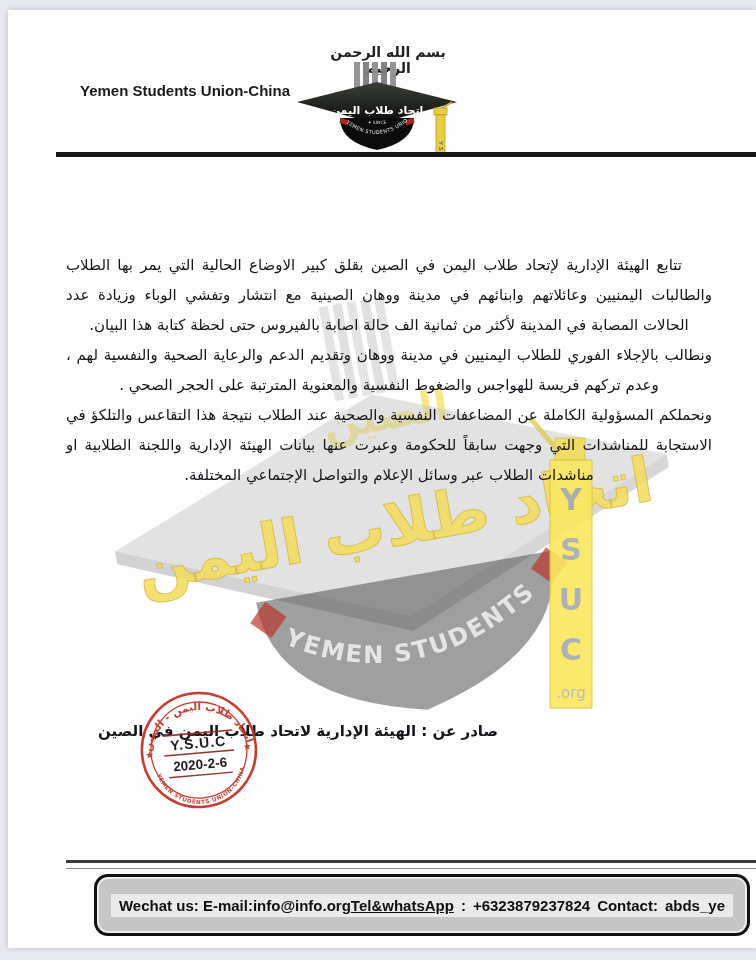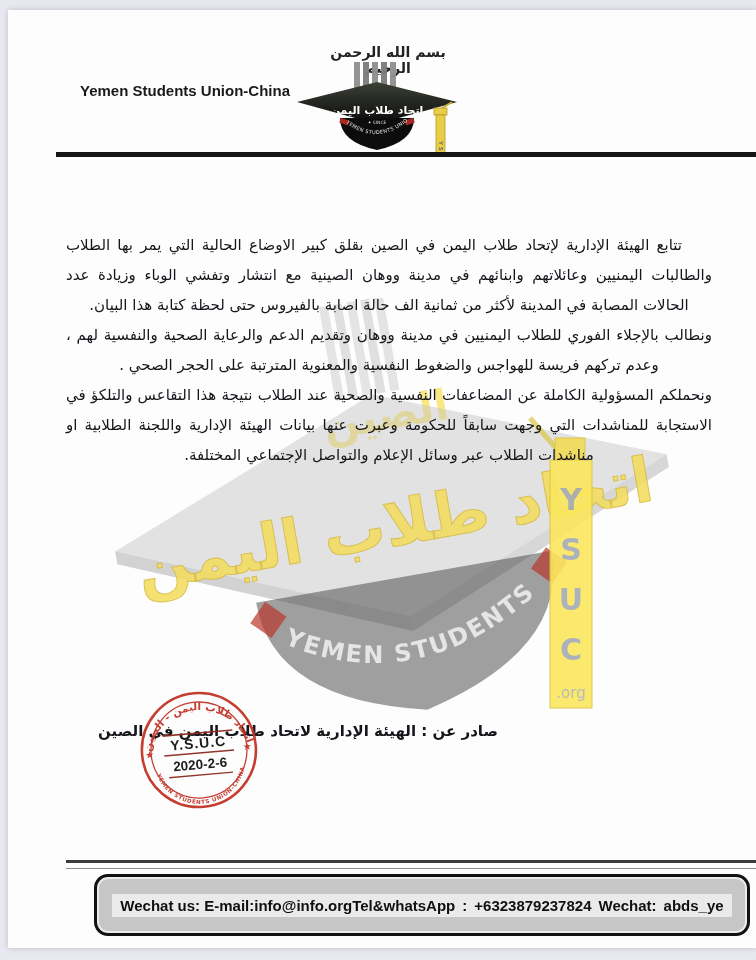--- a/index.html
+++ b/index.html
@@ -25,7 +25,7 @@
   .body{position:absolute;left:58px;top:220px;width:646px;direction:rtl;color:#15151a;
         font-size:15px;line-height:30px;text-align:justify;text-align-last:center;z-index:6;}
   .body p{margin:0;}
-  .body p.first{text-indent:30px;}
+  .body p.first{text-indent:30px;margin-top:20px;}
   .closing{position:absolute;left:58px;top:630px;width:646px;text-align:center;direction:rtl;
            font-weight:bold;font-size:15.5px;color:#15151a;z-index:6;}
   .issued{position:absolute;left:60px;top:712px;width:430px;direction:rtl;text-align:right;

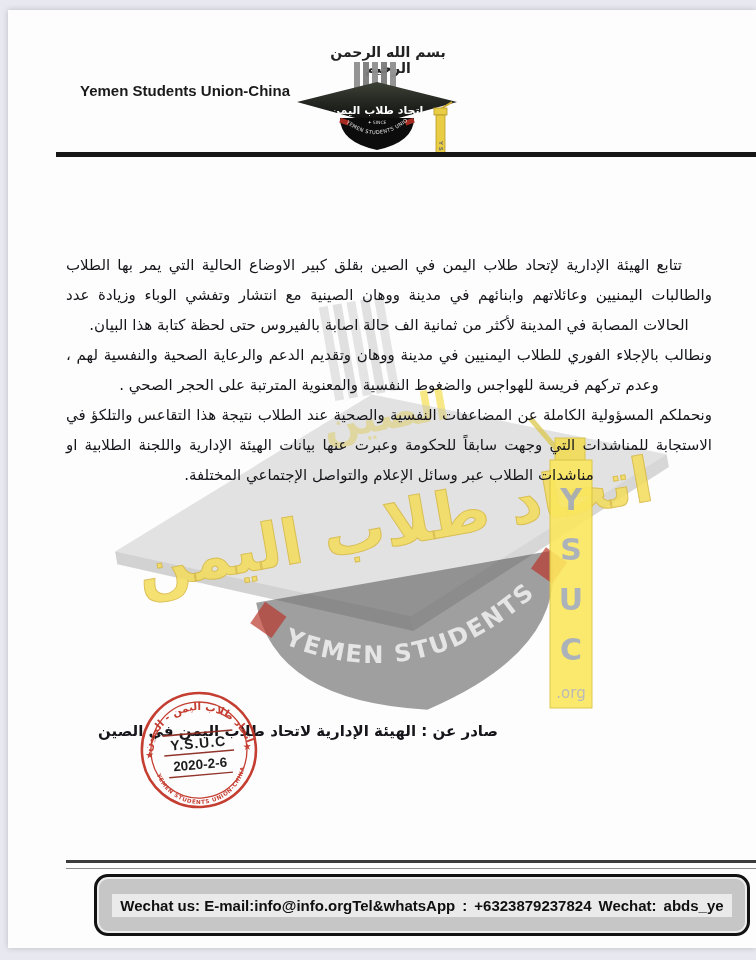--- a/index.html
+++ b/index.html
@@ -43,7 +43,7 @@
                display:flex;align-items:center;justify-content:center;}
   #contact-text{background:#eaeaea;padding:3px 8px;font-family:"Liberation Sans",sans-serif;
                 font-weight:bold;font-size:15px;color:#101010;white-space:nowrap;}
-  #contact-text .u{}
+  #contact-text .u{text-decoration:underline;}
   #contact-text .sp{margin-left:7px;}
 </style>
 </head>

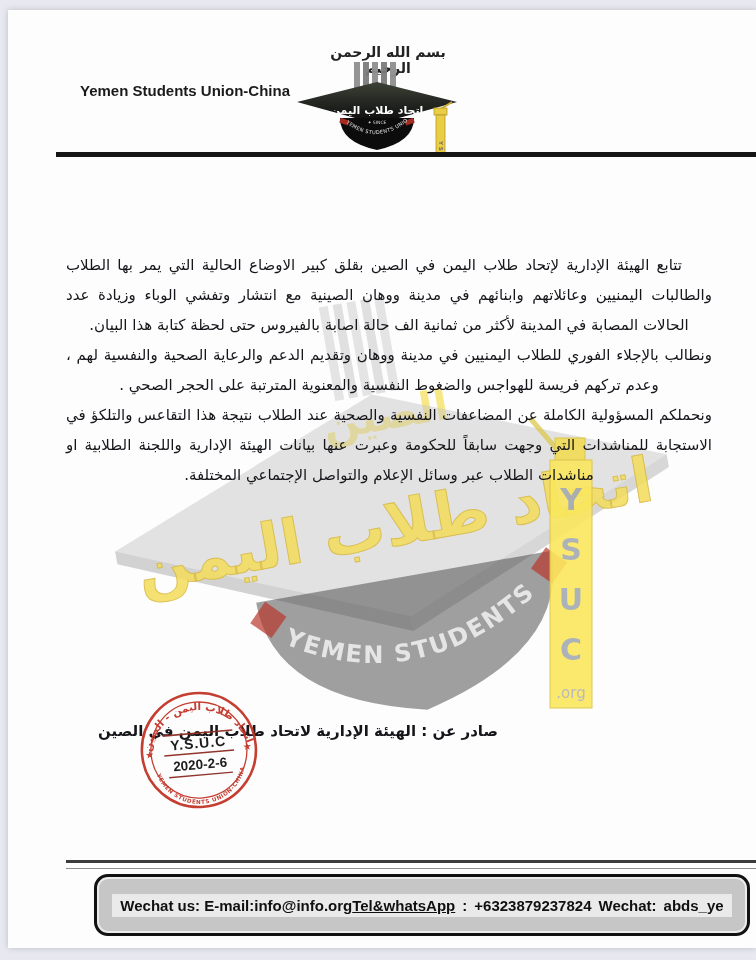--- a/index.html
+++ b/index.html
@@ -156,7 +156,7 @@
   <div id="footer-line"></div>
   <div id="contact-bar">
     <div id="contact-text">
-      <span>Wechat us: E-mail:</span><span>info@info.org</span><span class="u">Tel&amp;whatsApp</span><span class="sp">:</span><span class="sp">+6323879237824</span><span class="sp">Wechat:</span><span class="sp">abds_ye</span>
+      <span>Wechat us: E-mail:</span><span>info@info.org</span><span class="u">Tel&amp;whatsApp</span><span class="sp">:</span><span class="sp">+6323879237824</span><span class="sp">Contact:</span><span class="sp">abds_ye</span>
     </div>
   </div>
 

